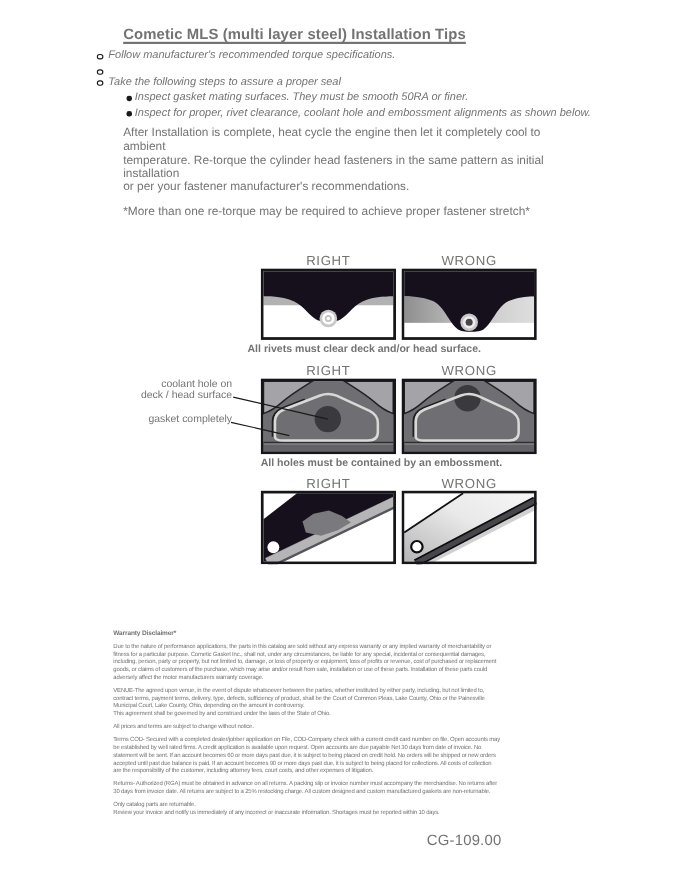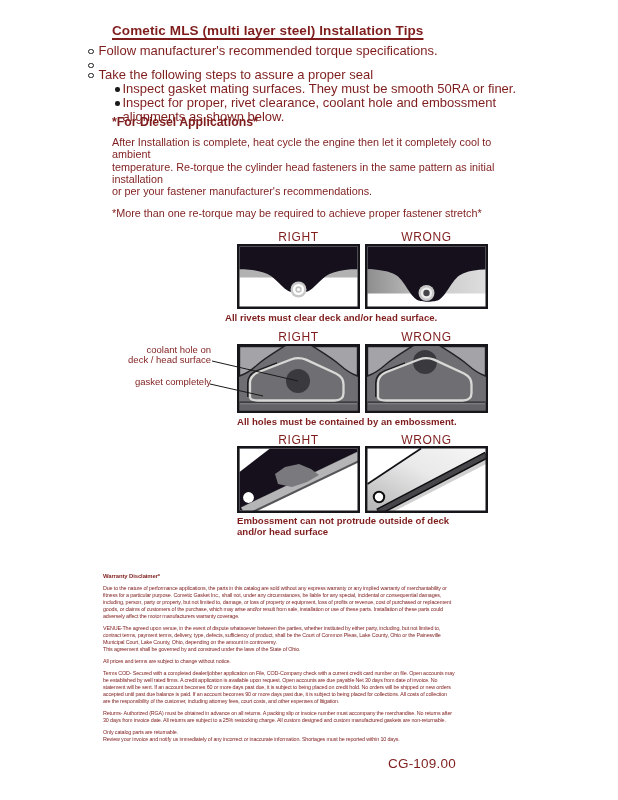--- a/index.html
+++ b/index.html
@@ -5,7 +5,7 @@
   html,body{margin:0;padding:0;background:#ffffff;}
   .page{
     position:relative;width:618px;height:784px;background:#ffffff;overflow:hidden;
-    font-family:"Liberation Sans",sans-serif;color:#7f1d1d;
+    font-family:"Liberation Sans",sans-serif;color:#737373;
   }
   .abs{position:absolute;}
   .title{

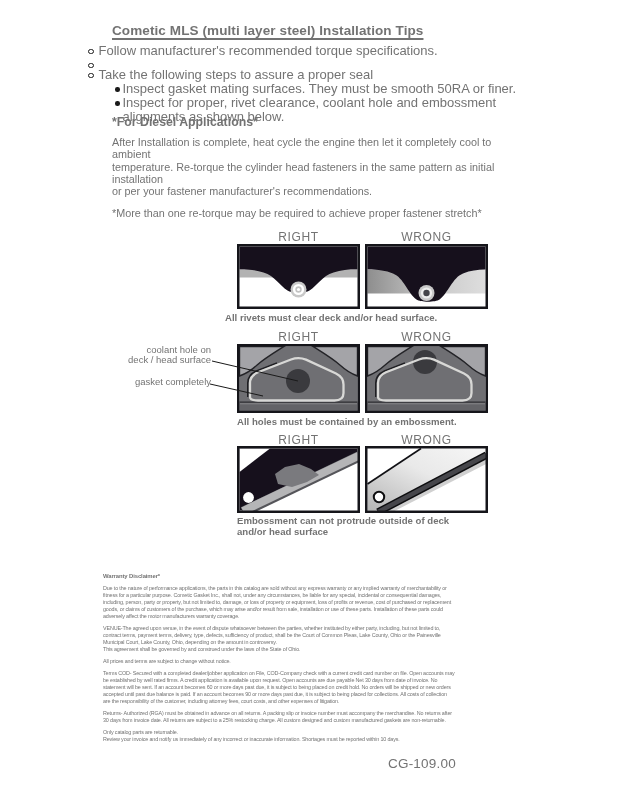--- a/index.html
+++ b/index.html
@@ -13,7 +13,7 @@
     text-decoration:underline;text-decoration-thickness:1.5px;text-underline-offset:3px;
     letter-spacing:.1px;
   }
-  .bullets{left:88px;top:44px;width:470px;font-size:13px;}
+  .bullets{left:88px;top:44px;width:470px;font-size:10px;font-style:italic;}
   .bullet{display:flex;align-items:flex-start;line-height:14px;}
   .bullet.sub{margin-left:27px;}
   .marker{flex:0 0 auto;display:inline-block;margin:4.5px 5px 0 0;}

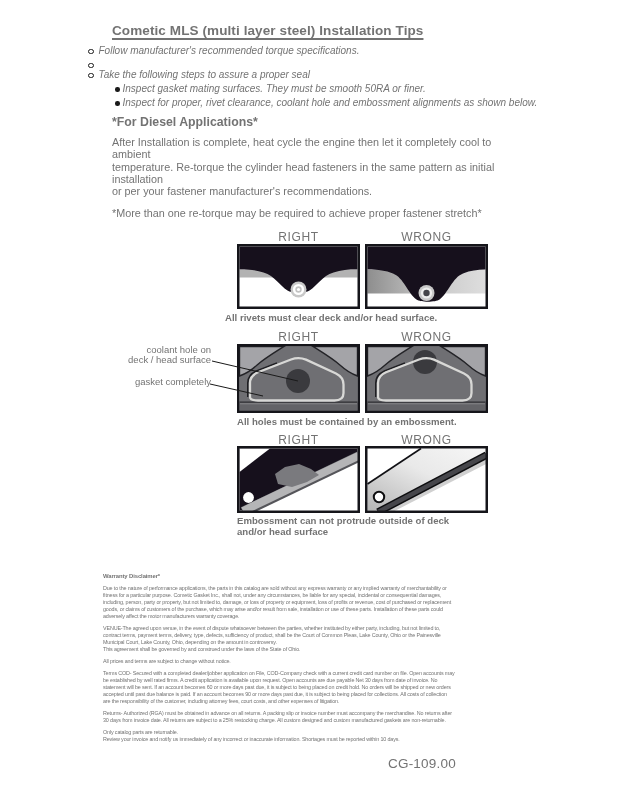--- a/index.html
+++ b/index.html
@@ -61,7 +61,6 @@
   </div>
 
   <div class="abs diesel">
-    <h2>*For Diesel Applications*</h2>
     <p>After Installation is complete, heat cycle the engine then let it completely cool to ambient
 temperature. Re-torque the cylinder head fasteners in the same pattern as initial installation
 or per your fastener manufacturer's recommendations.</p>

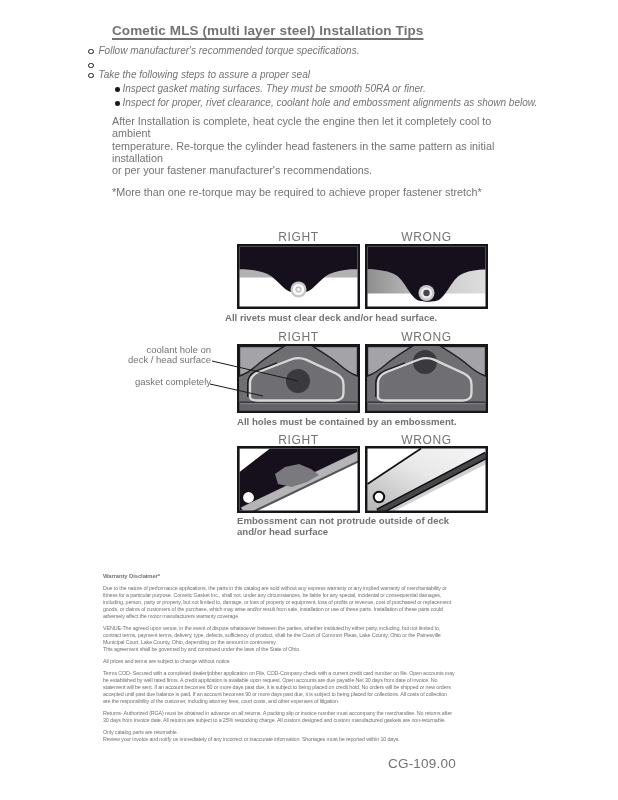--- a/index.html
+++ b/index.html
@@ -173,8 +173,6 @@
     <rect x="1.25" y="1.25" width="120.5" height="64.5" fill="none" stroke="#15151a" stroke-width="2.5"></rect>
   </svg>
 
-  <div class="abs fig-caption" style="left:237px;top:516px;">Embossment can not protrude outside of deck
-and/or head surface</div>
 
   <div class="abs legal">
     <h3>Warranty Disclaimer*</h3>

